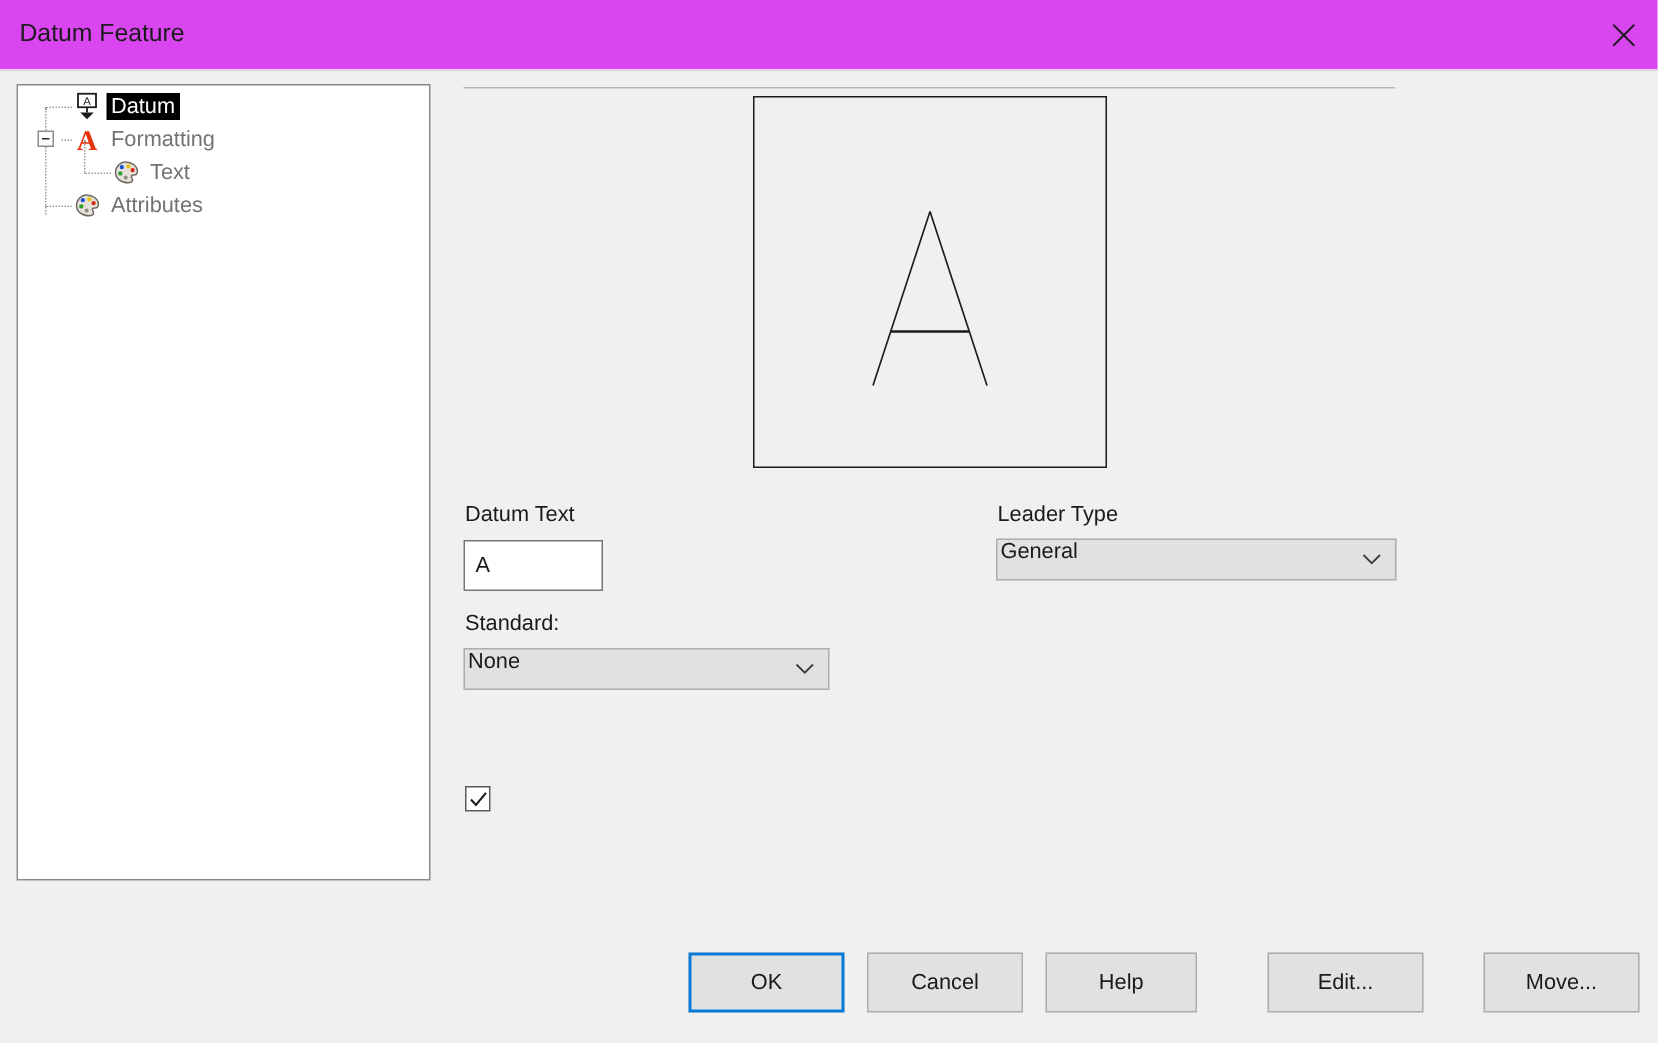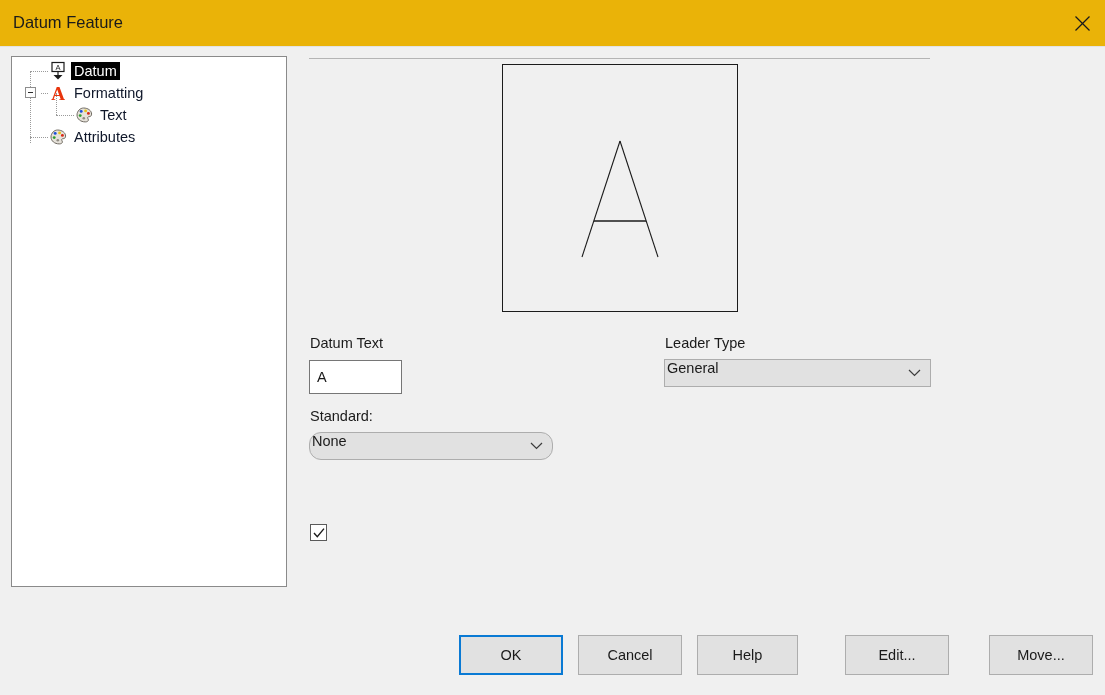--- a/index.html
+++ b/index.html
@@ -23,7 +23,7 @@
     left: 0; top: 0;
     width: 1105px;
     height: 47px;
-    background: #eab308;
+    background: #d946ef;
     border-bottom: 1px solid #e3e3e3;
     box-sizing: border-box;
   }

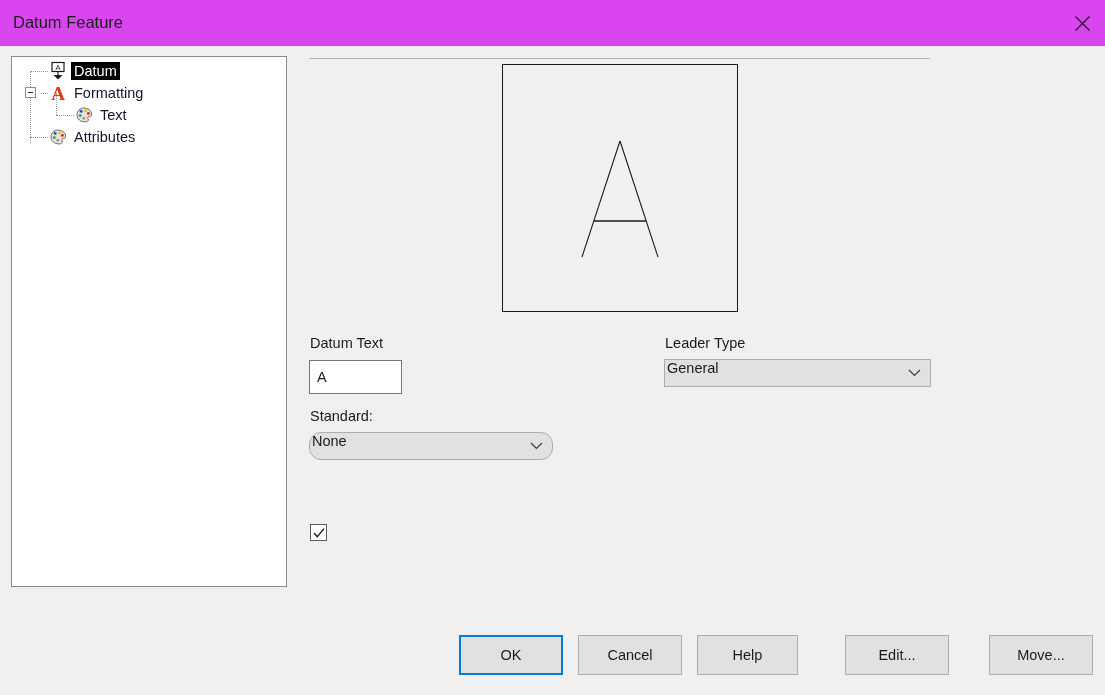--- a/index.html
+++ b/index.html
@@ -74,7 +74,7 @@
   }
   .tlabel {
     font-size: 14.5px;
-    color: #0f172a;
+    color: #737373;
     padding: 0 3px;
     line-height: 18px;
   }

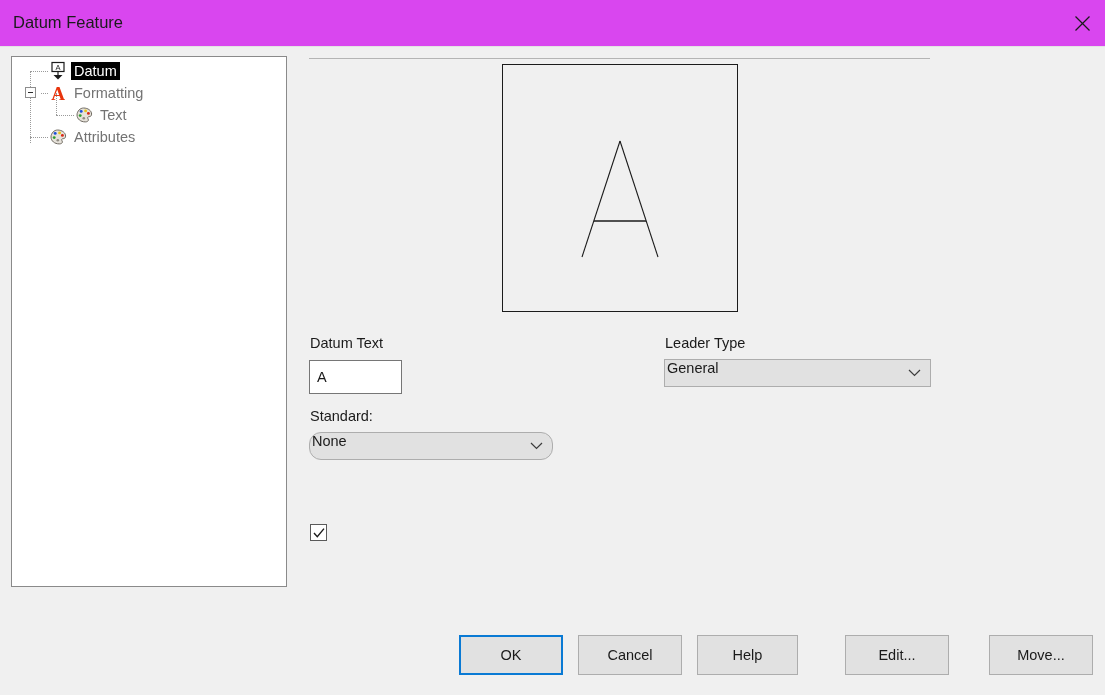--- a/index.html
+++ b/index.html
@@ -321,7 +321,7 @@
 <div class="textbox" style="left:309px; top:360px; width:93px; height:34px;" placeholder="">A</div>
 
 <div class="field-label" style="left:310px; top:408px;">Standard:</div>
-<div class="combo" style="left:309px; top:432px; width:244px; height:28px;border-radius:12px;">
+<div class="combo" style="left:309px; top:432px; width:244px; height:28px;">
   <span>None</span>
   <span class="chev">
     <svg width="13" height="8" viewBox="0 0 13 8">

